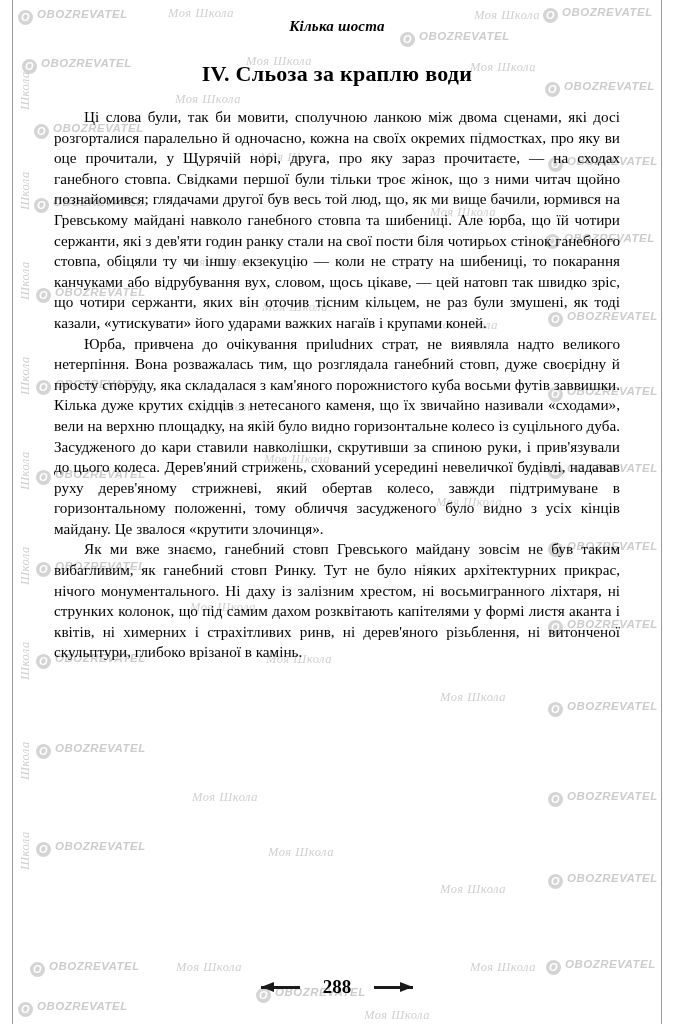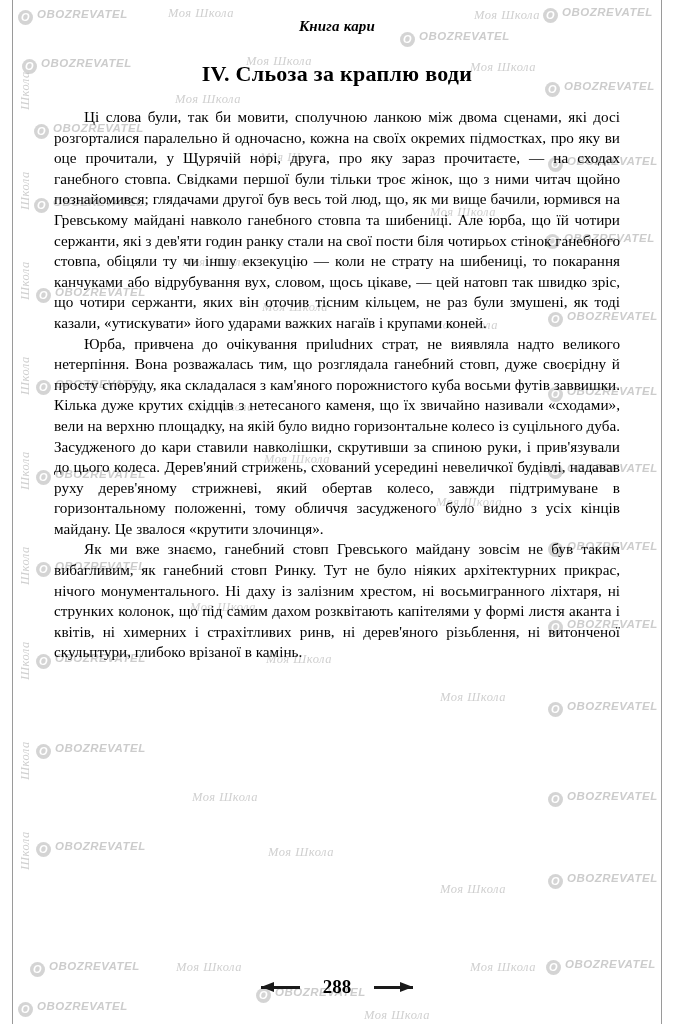--- a/index.html
+++ b/index.html
@@ -238,7 +238,7 @@
   </div>
 
   <div id="content">
-    <div class="running-title">Книга кари</div>
+    <div class="running-title">Кілька шоста</div>
     <h1 class="chapter-title">IV. Сльоза за краплю води</h1>
 
     <div class="body-text">

